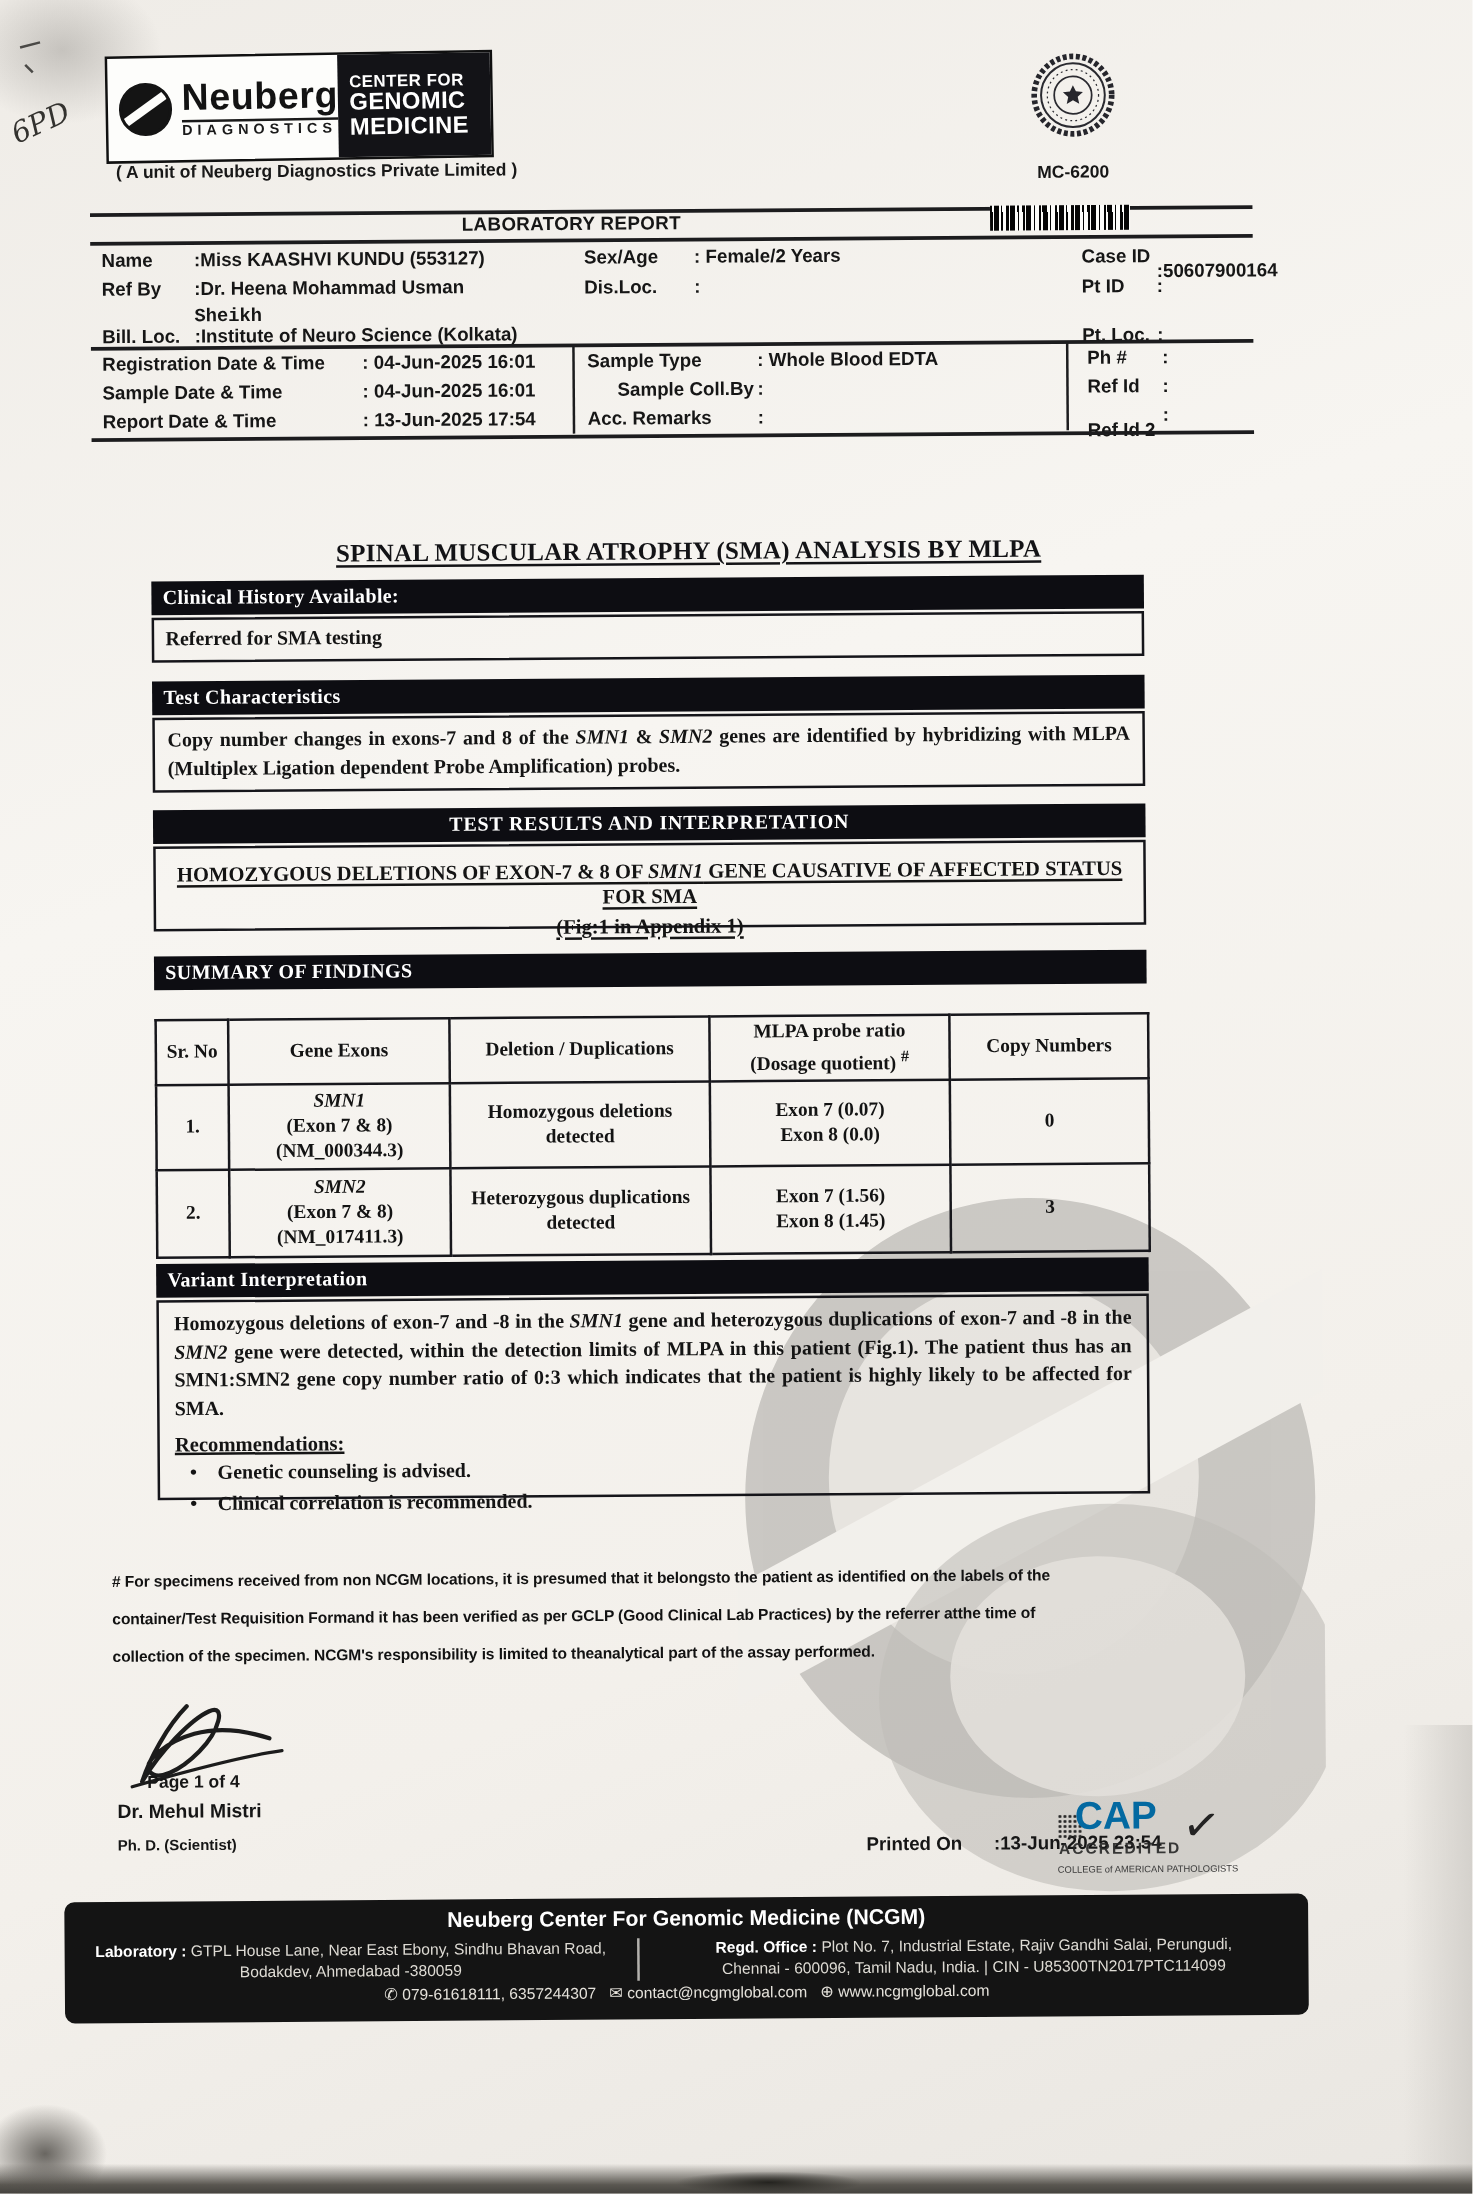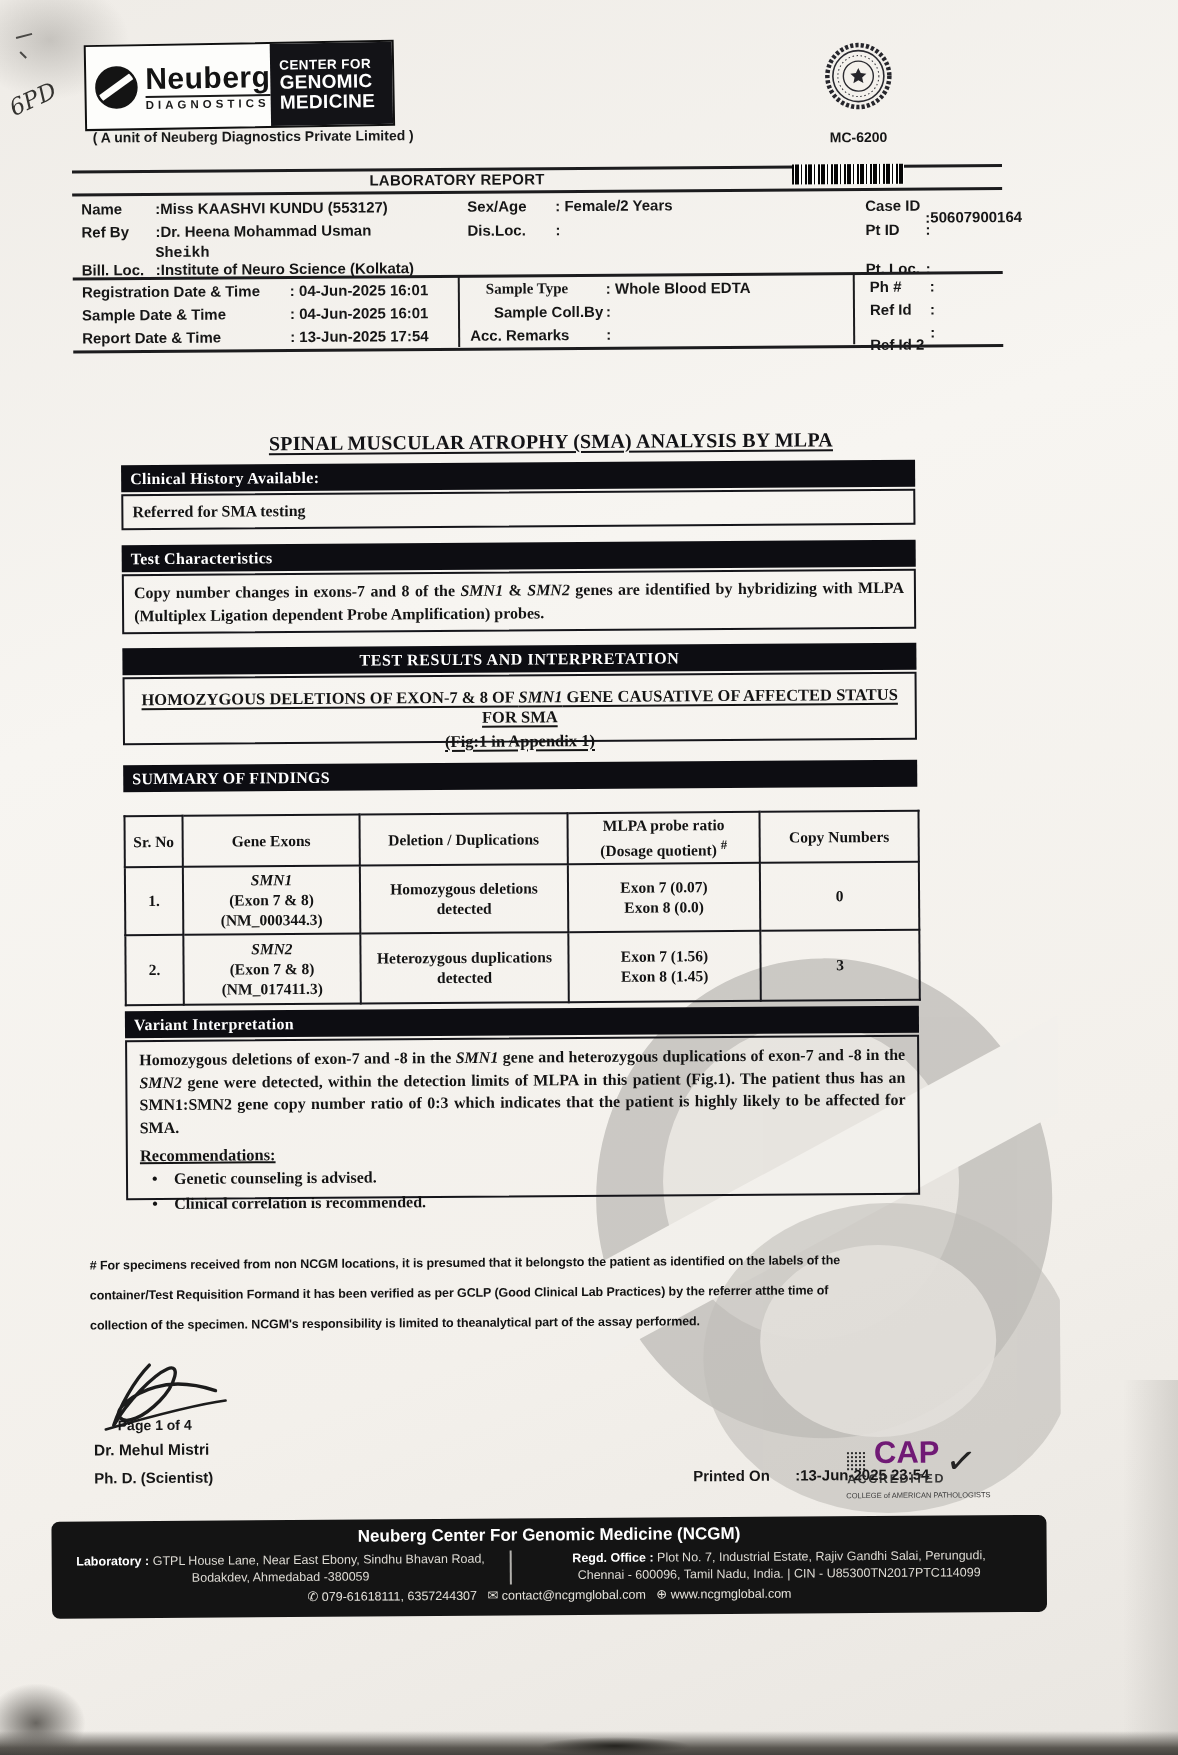--- a/index.html
+++ b/index.html
@@ -162,7 +162,7 @@
 
   <div class="f z1" style="left:84px;top:280px;">Registration Date &amp; Time</div>
   <div class="f z1" style="left:292px;top:280px;">: 04-Jun-2025 16:01</div>
-  <div class="f z1" style="left:488px;top:280px;font-family:Liberation Serif, serif;">Sample Type</div>
+  <div class="f z1" style="left:472px;top:280px;">Sample Type</div>
   <div class="f z1" style="left:608px;top:280px;">: Whole Blood EDTA</div>
   <div class="f z1" style="left:872px;top:280px;">Ph #</div>
   <div class="f z1" style="left:932px;top:280px;">:</div>

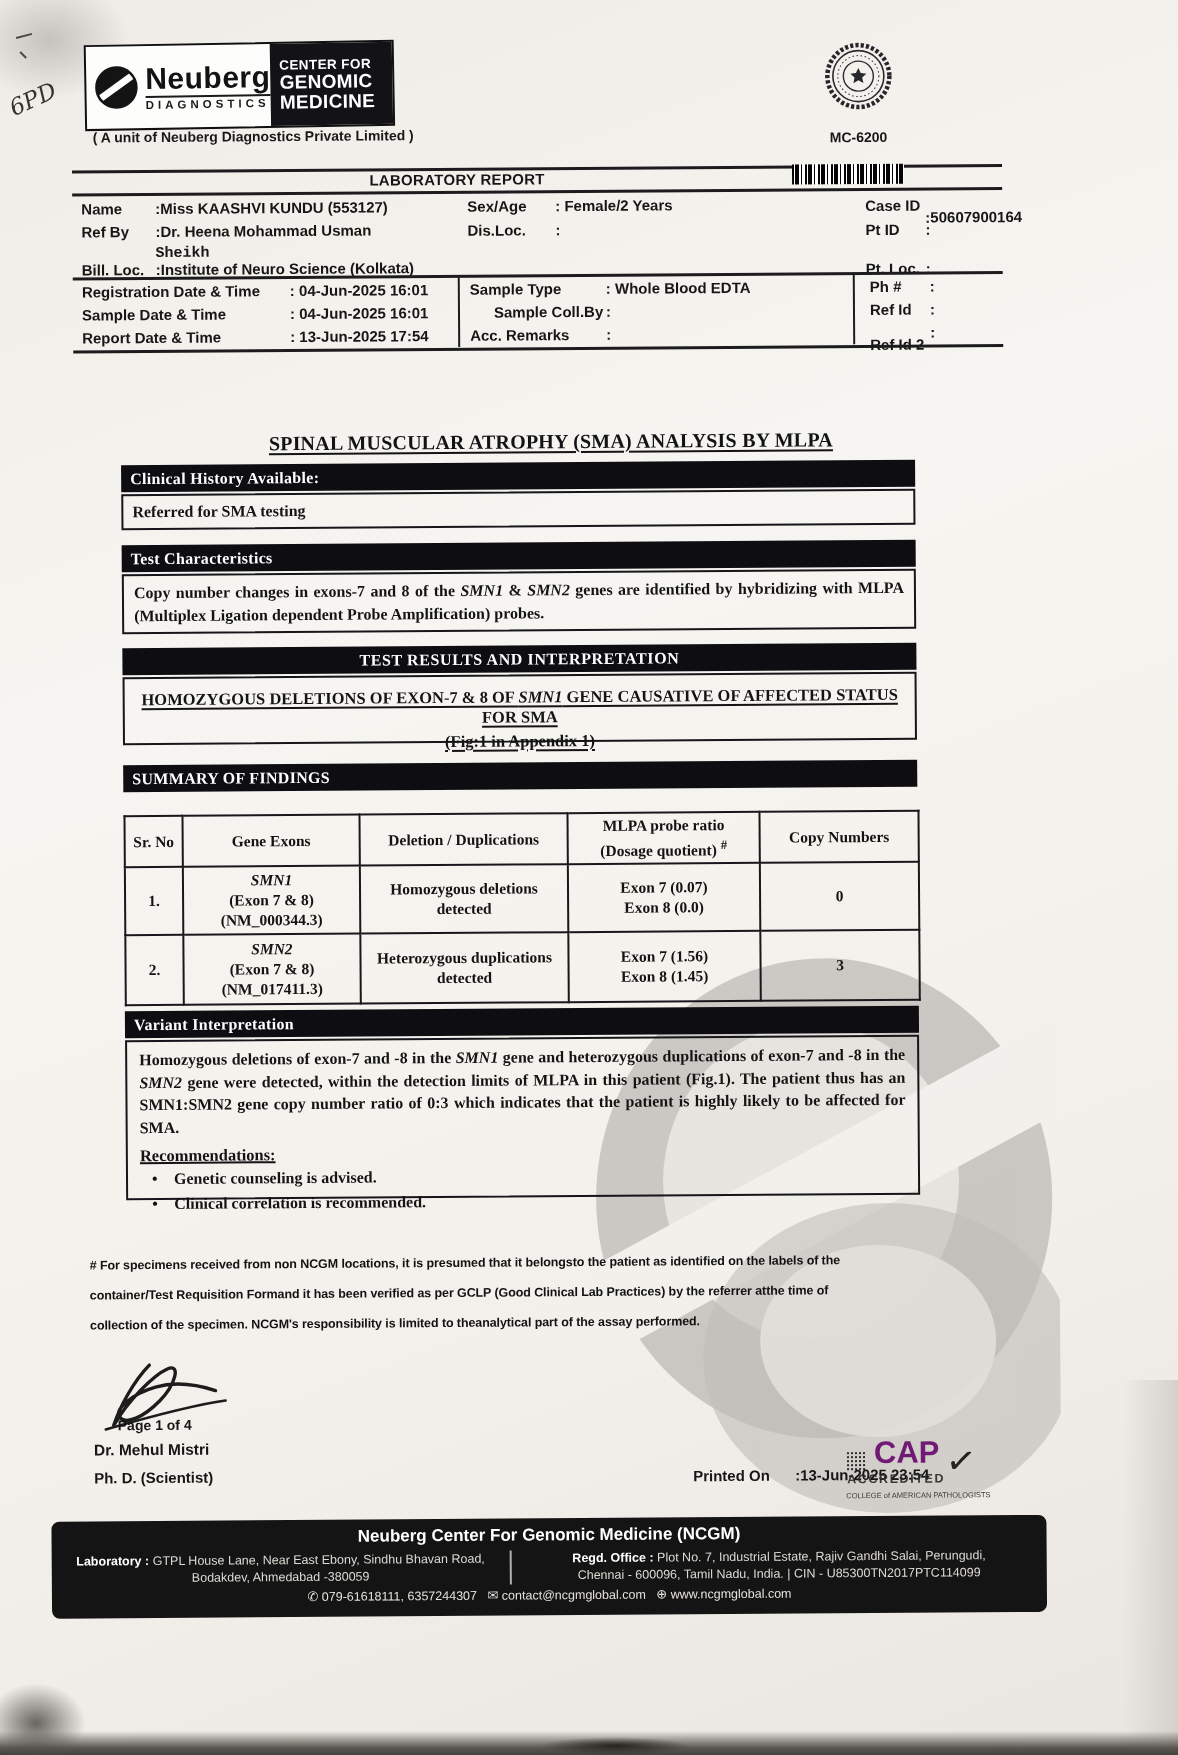--- a/index.html
+++ b/index.html
@@ -61,7 +61,7 @@
   .cap{position:absolute;left:840px;top:1441px;width:150px;height:72px;z-index:2;}
   .cap .dots{position:absolute;left:0;top:12px;width:20px;height:20px;
              background-image:radial-gradient(#2a2a2a 1px,transparent 1.35px);background-size:4px 4px;}
-  .cap .acro{position:absolute;left:28px;top:-4px;font:bold 31px "Liberation Sans",sans-serif;color:#701a75;}
+  .cap .acro{position:absolute;left:14px;top:-4px;font:bold 31px "Liberation Sans",sans-serif;color:#0369a1;}
   .cap .accr{position:absolute;left:1px;top:33px;font:bold 12.5px "Liberation Sans",sans-serif;letter-spacing:1.6px;color:#272727;opacity:.9;}
   .cap .college{position:absolute;left:0;top:52px;font:7.5px "Liberation Sans",sans-serif;color:#3a3a3a;width:160px;}
   .cap .check{position:absolute;left:100px;top:2px;font:bold 36px "DejaVu Sans",sans-serif;color:#232323;transform:rotate(8deg);}

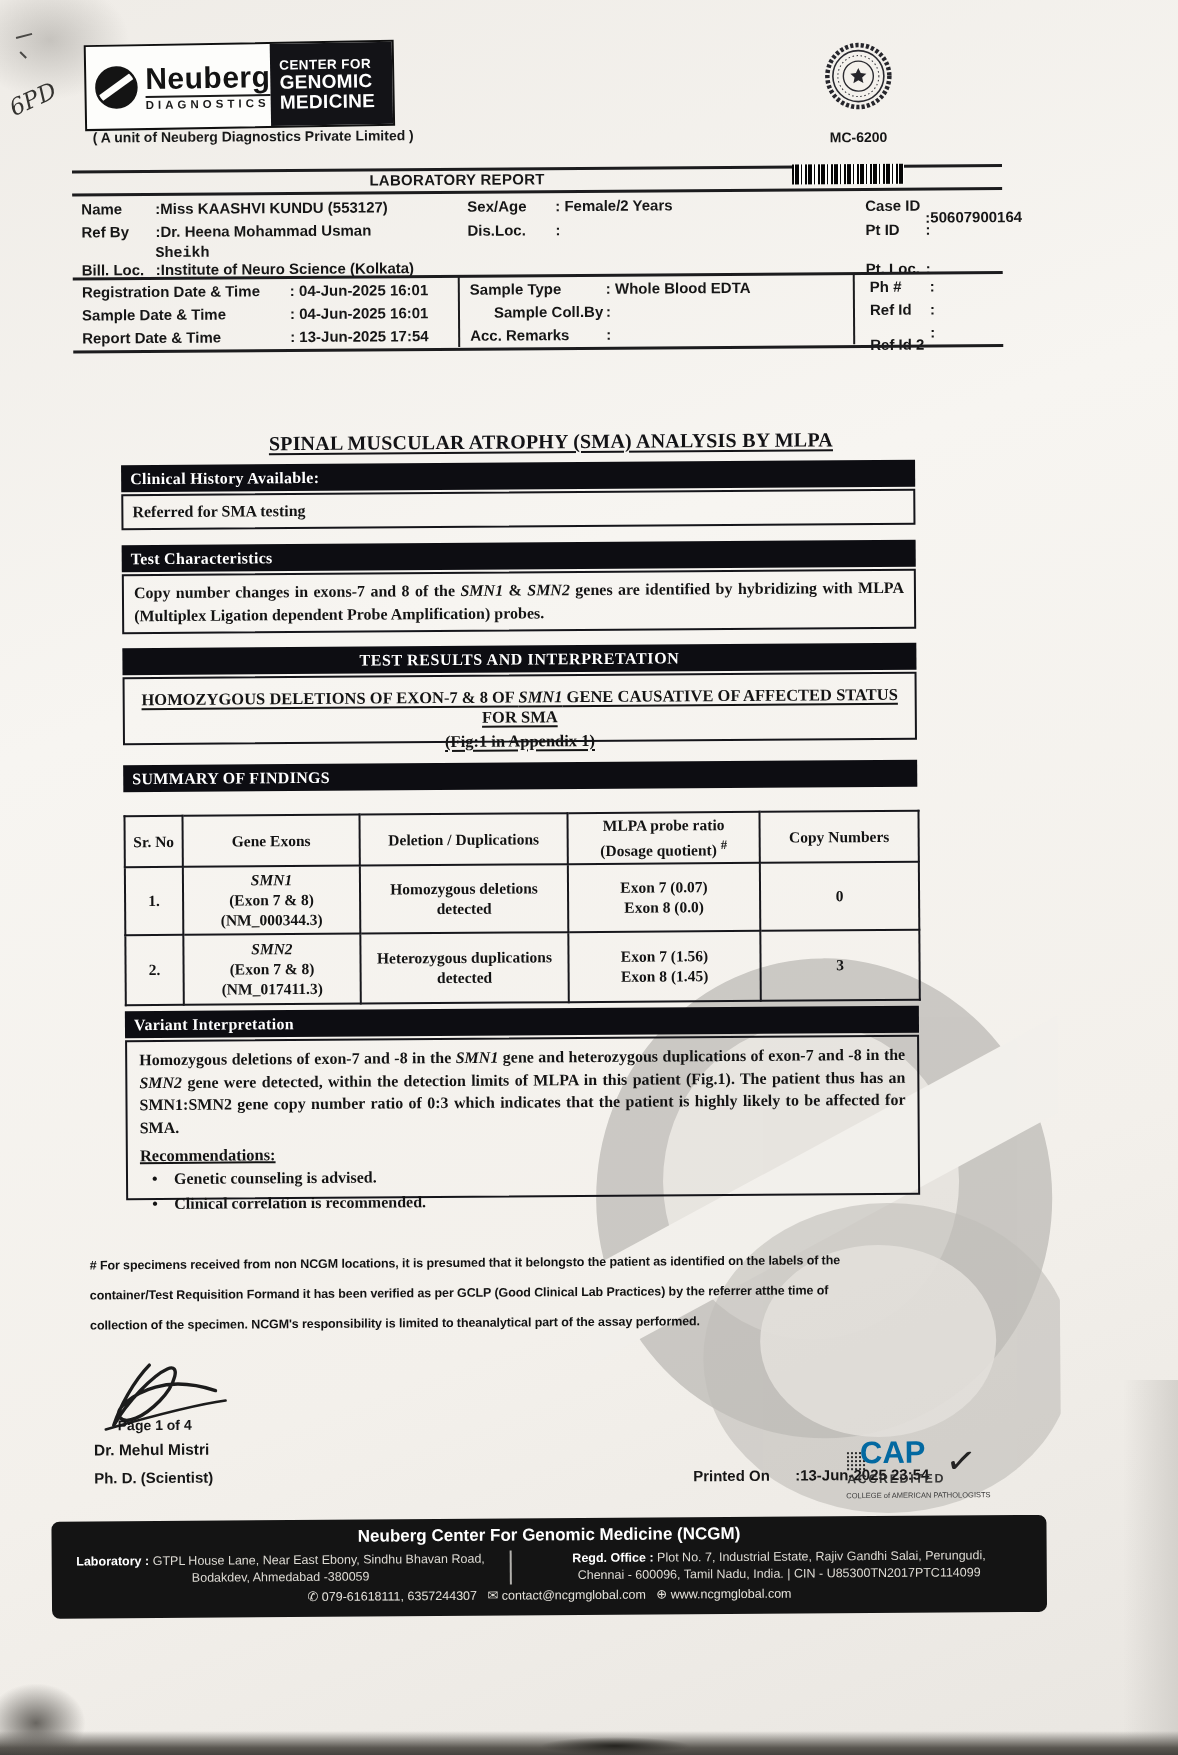--- a/index.html
+++ b/index.html
@@ -284,7 +284,7 @@
   </svg>
   <div class="f z2" style="left:112px;top:1414px;font-size:14px;">Page 1 of 4</div>
   <div class="f z2" style="left:88px;top:1438px;font-size:15.5px;">Dr. Mehul Mistri</div>
-  <div class="f z2" style="left:88px;top:1466px;font-size:15px;">Ph. D. (Scientist)</div>
+  <div class="f z2" style="left:88px;top:1466px;font-size:12px;">Ph. D. (Scientist)</div>
 
   <div class="f z2" style="left:687px;top:1468px;text-align:center;">Printed On</div>
   <div class="f z2" style="left:789px;top:1468px;">:13-Jun-2025 23:54</div>

